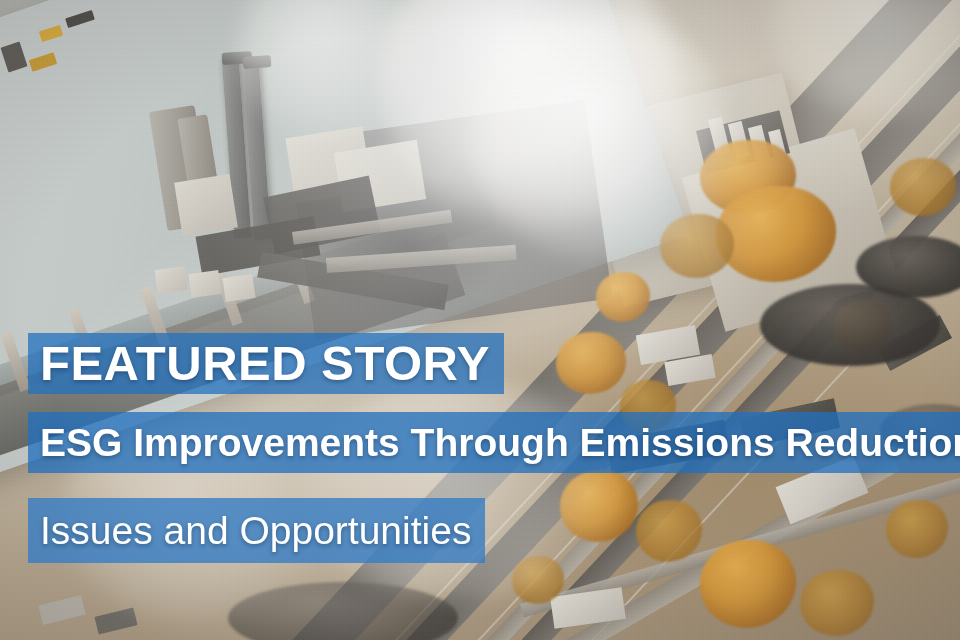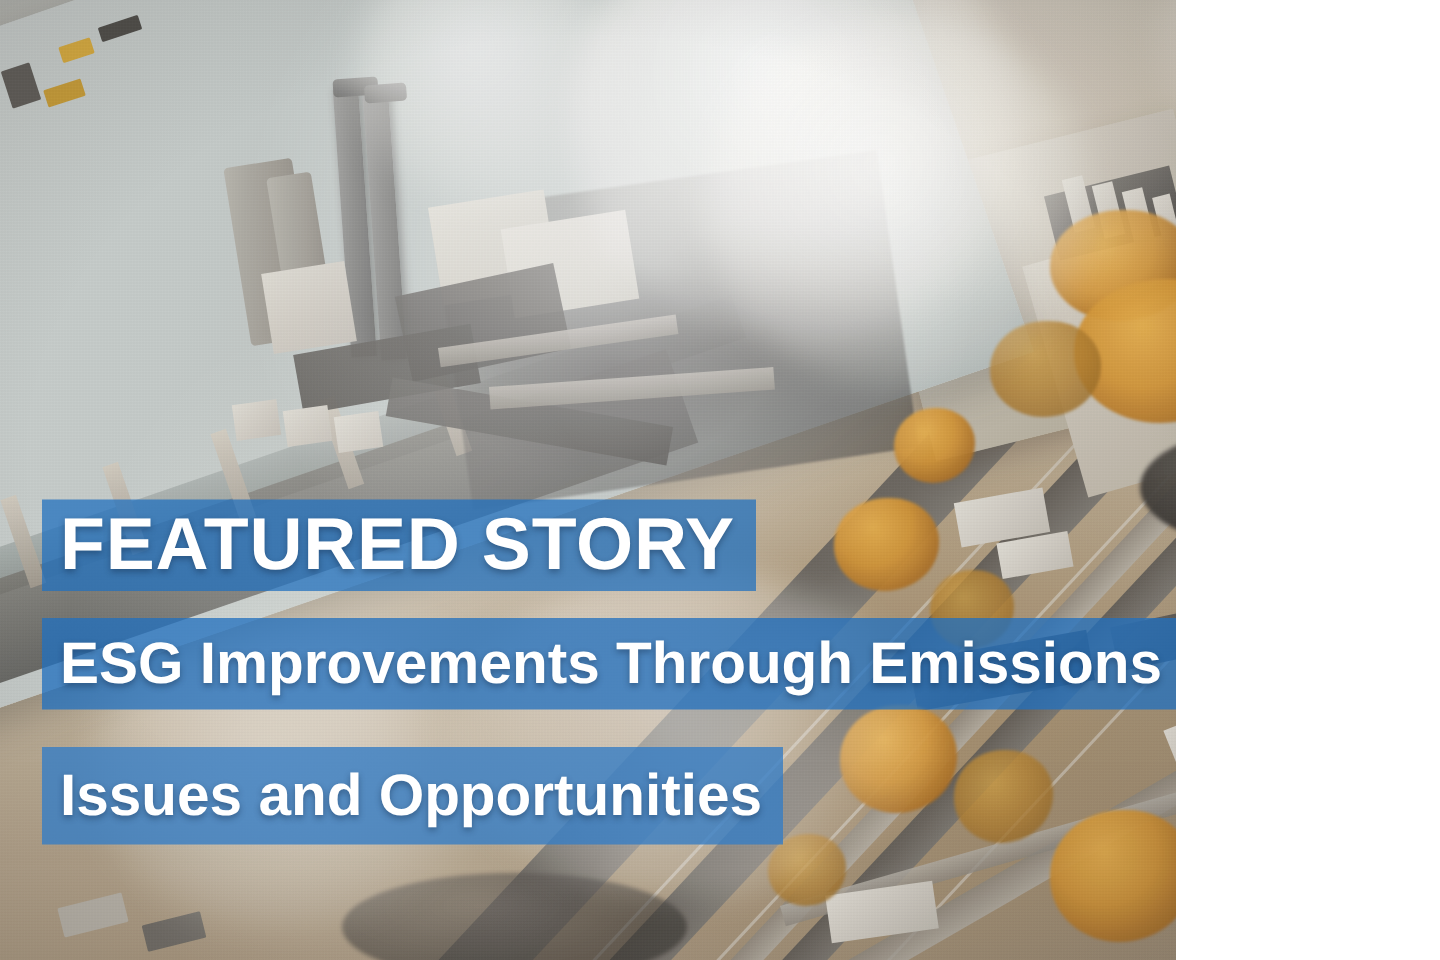--- a/index.html
+++ b/index.html
@@ -12,7 +12,7 @@
   }
   #stage {
     position:relative;
-    width:784px; height:640px;
+    width:960px; height:640px;
     overflow:hidden;
     background:#b9ad9b;
   }

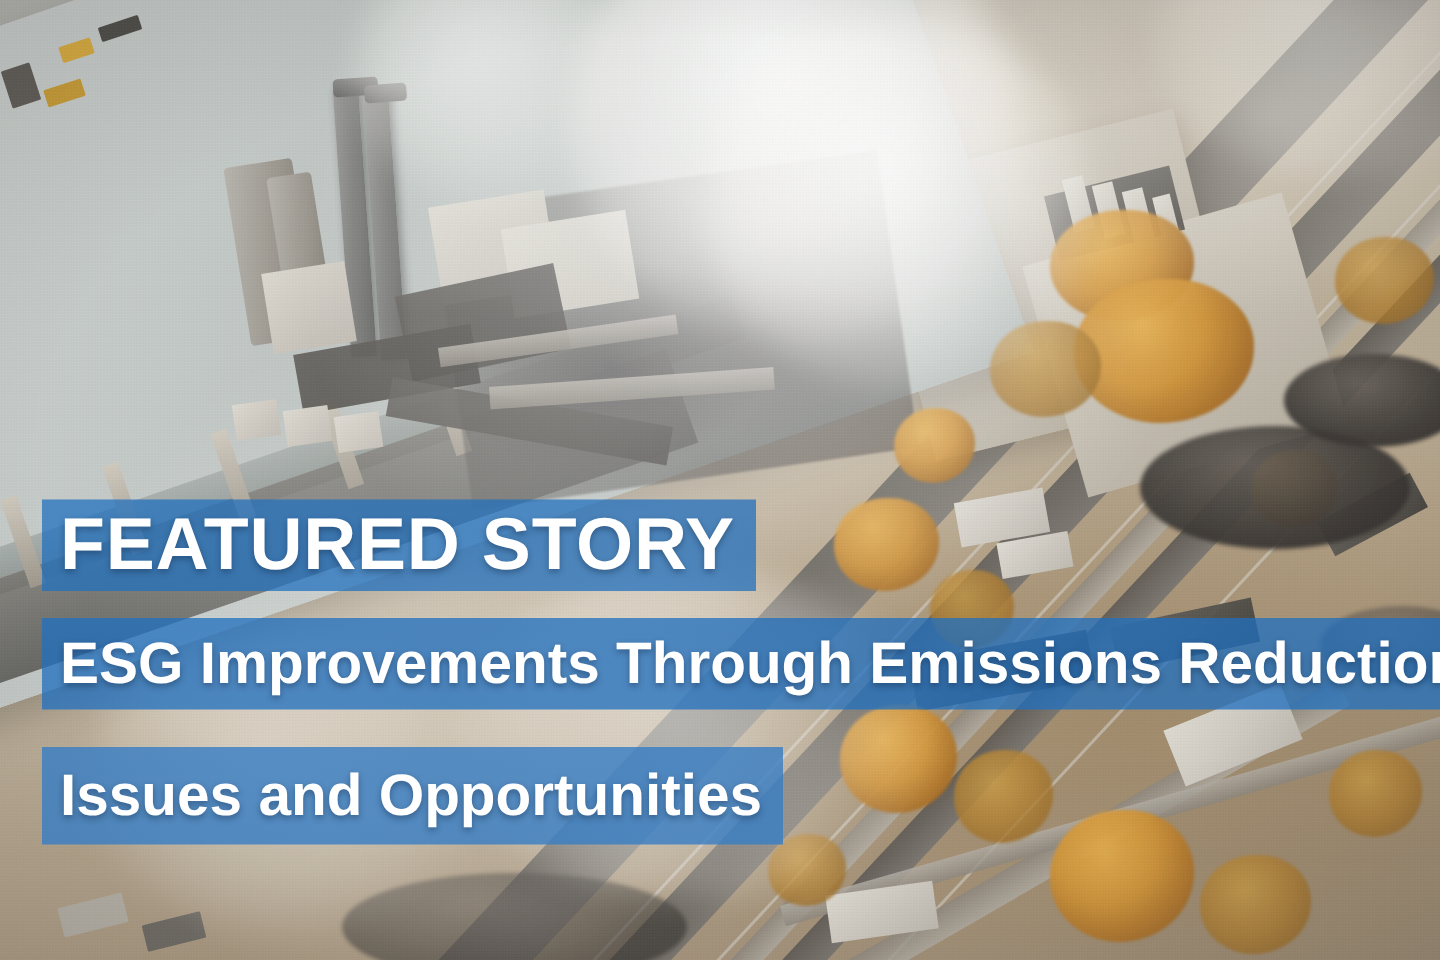--- a/index.html
+++ b/index.html
@@ -250,7 +250,7 @@
     padding:0 14px 0 12px;
     background:rgba(54,125,196,0.80);
     font-size:39px;
-    font-weight:bold;
+    font-weight:normal;
     line-height:1;
   }
   .banner-sub .txt {

